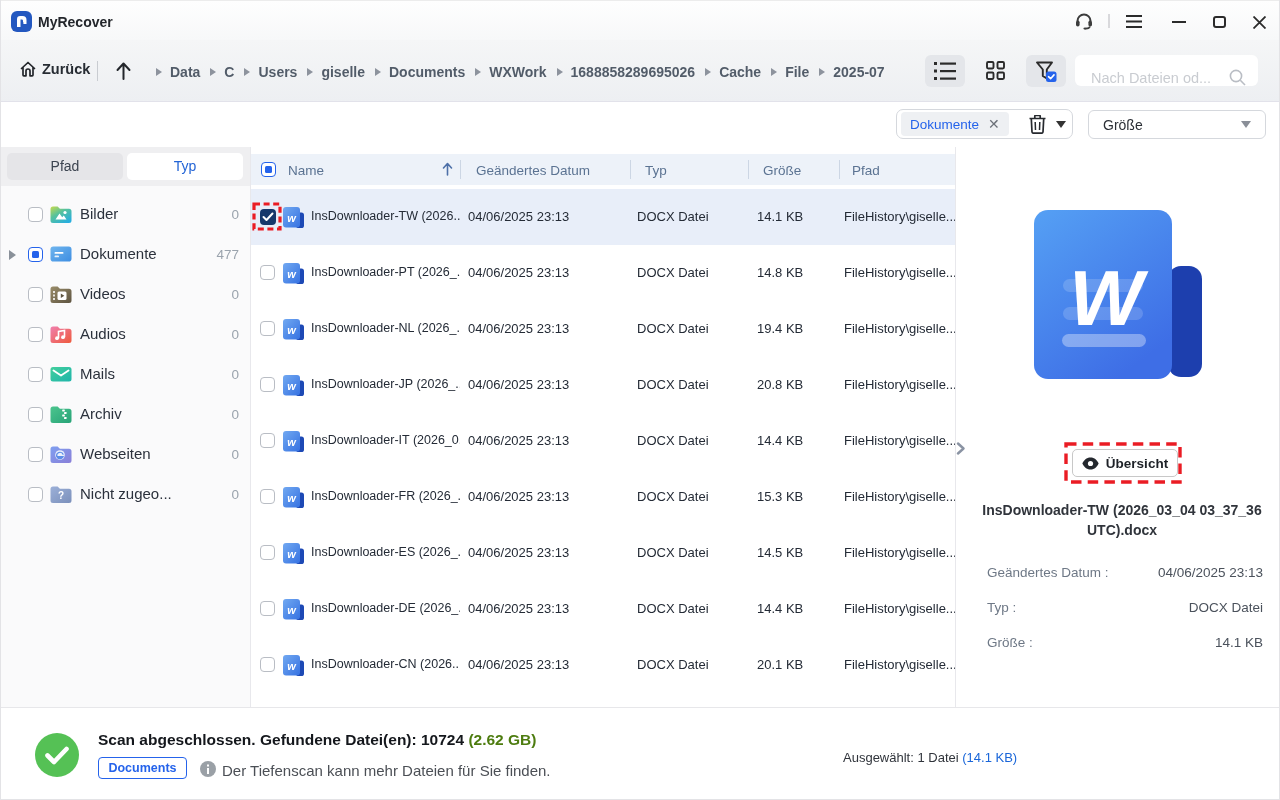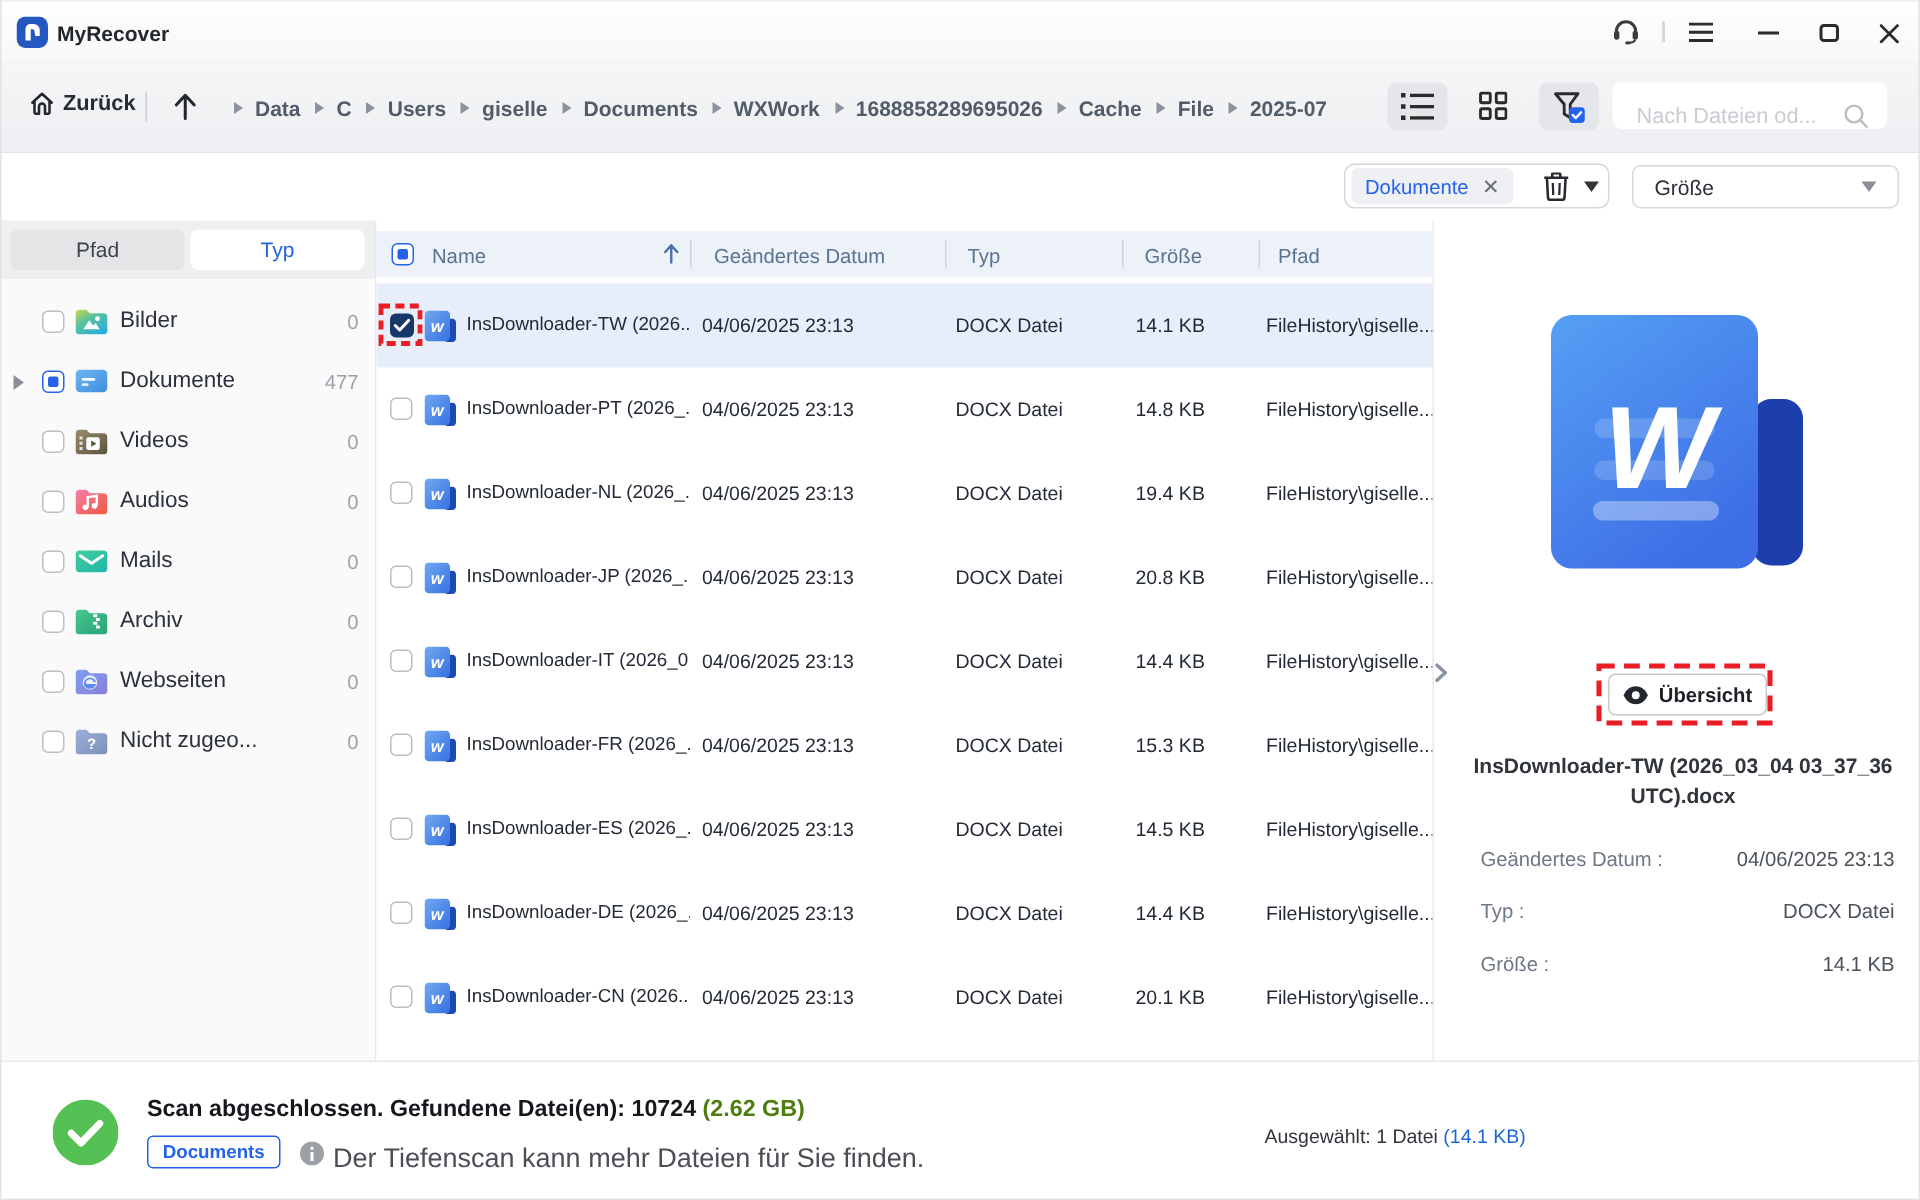--- a/index.html
+++ b/index.html
@@ -76,7 +76,7 @@
 #scanline .b { color:#4d7c0f; }
 #btn-tief { left:98px; top:49px; width:89px; height:22px; border:1px solid #2563eb; border-radius:4px; text-align:center; line-height:20px; font-size:12.5px; font-weight:bold; color:#2563eb; background:#fff; }
 #inf { left:200px; top:53px; }
-#inftext { left:222px; top:54px; font-size:18px; color:#4b4f55; }
+#inftext { left:222px; top:54px; font-size:15px; color:#4b4f55; }
 #ausgew { left:843px; top:42px; font-size:13px; color:#30343b; }
 #ausgew .b { color:#1a66d9; }
 #btn-wieder { left:1070px; top:22px; width:175px; height:51px; background:#2457c5; border-radius:7px; color:#fff; font-size:17px; font-weight:bold; text-align:center; line-height:51px; }

